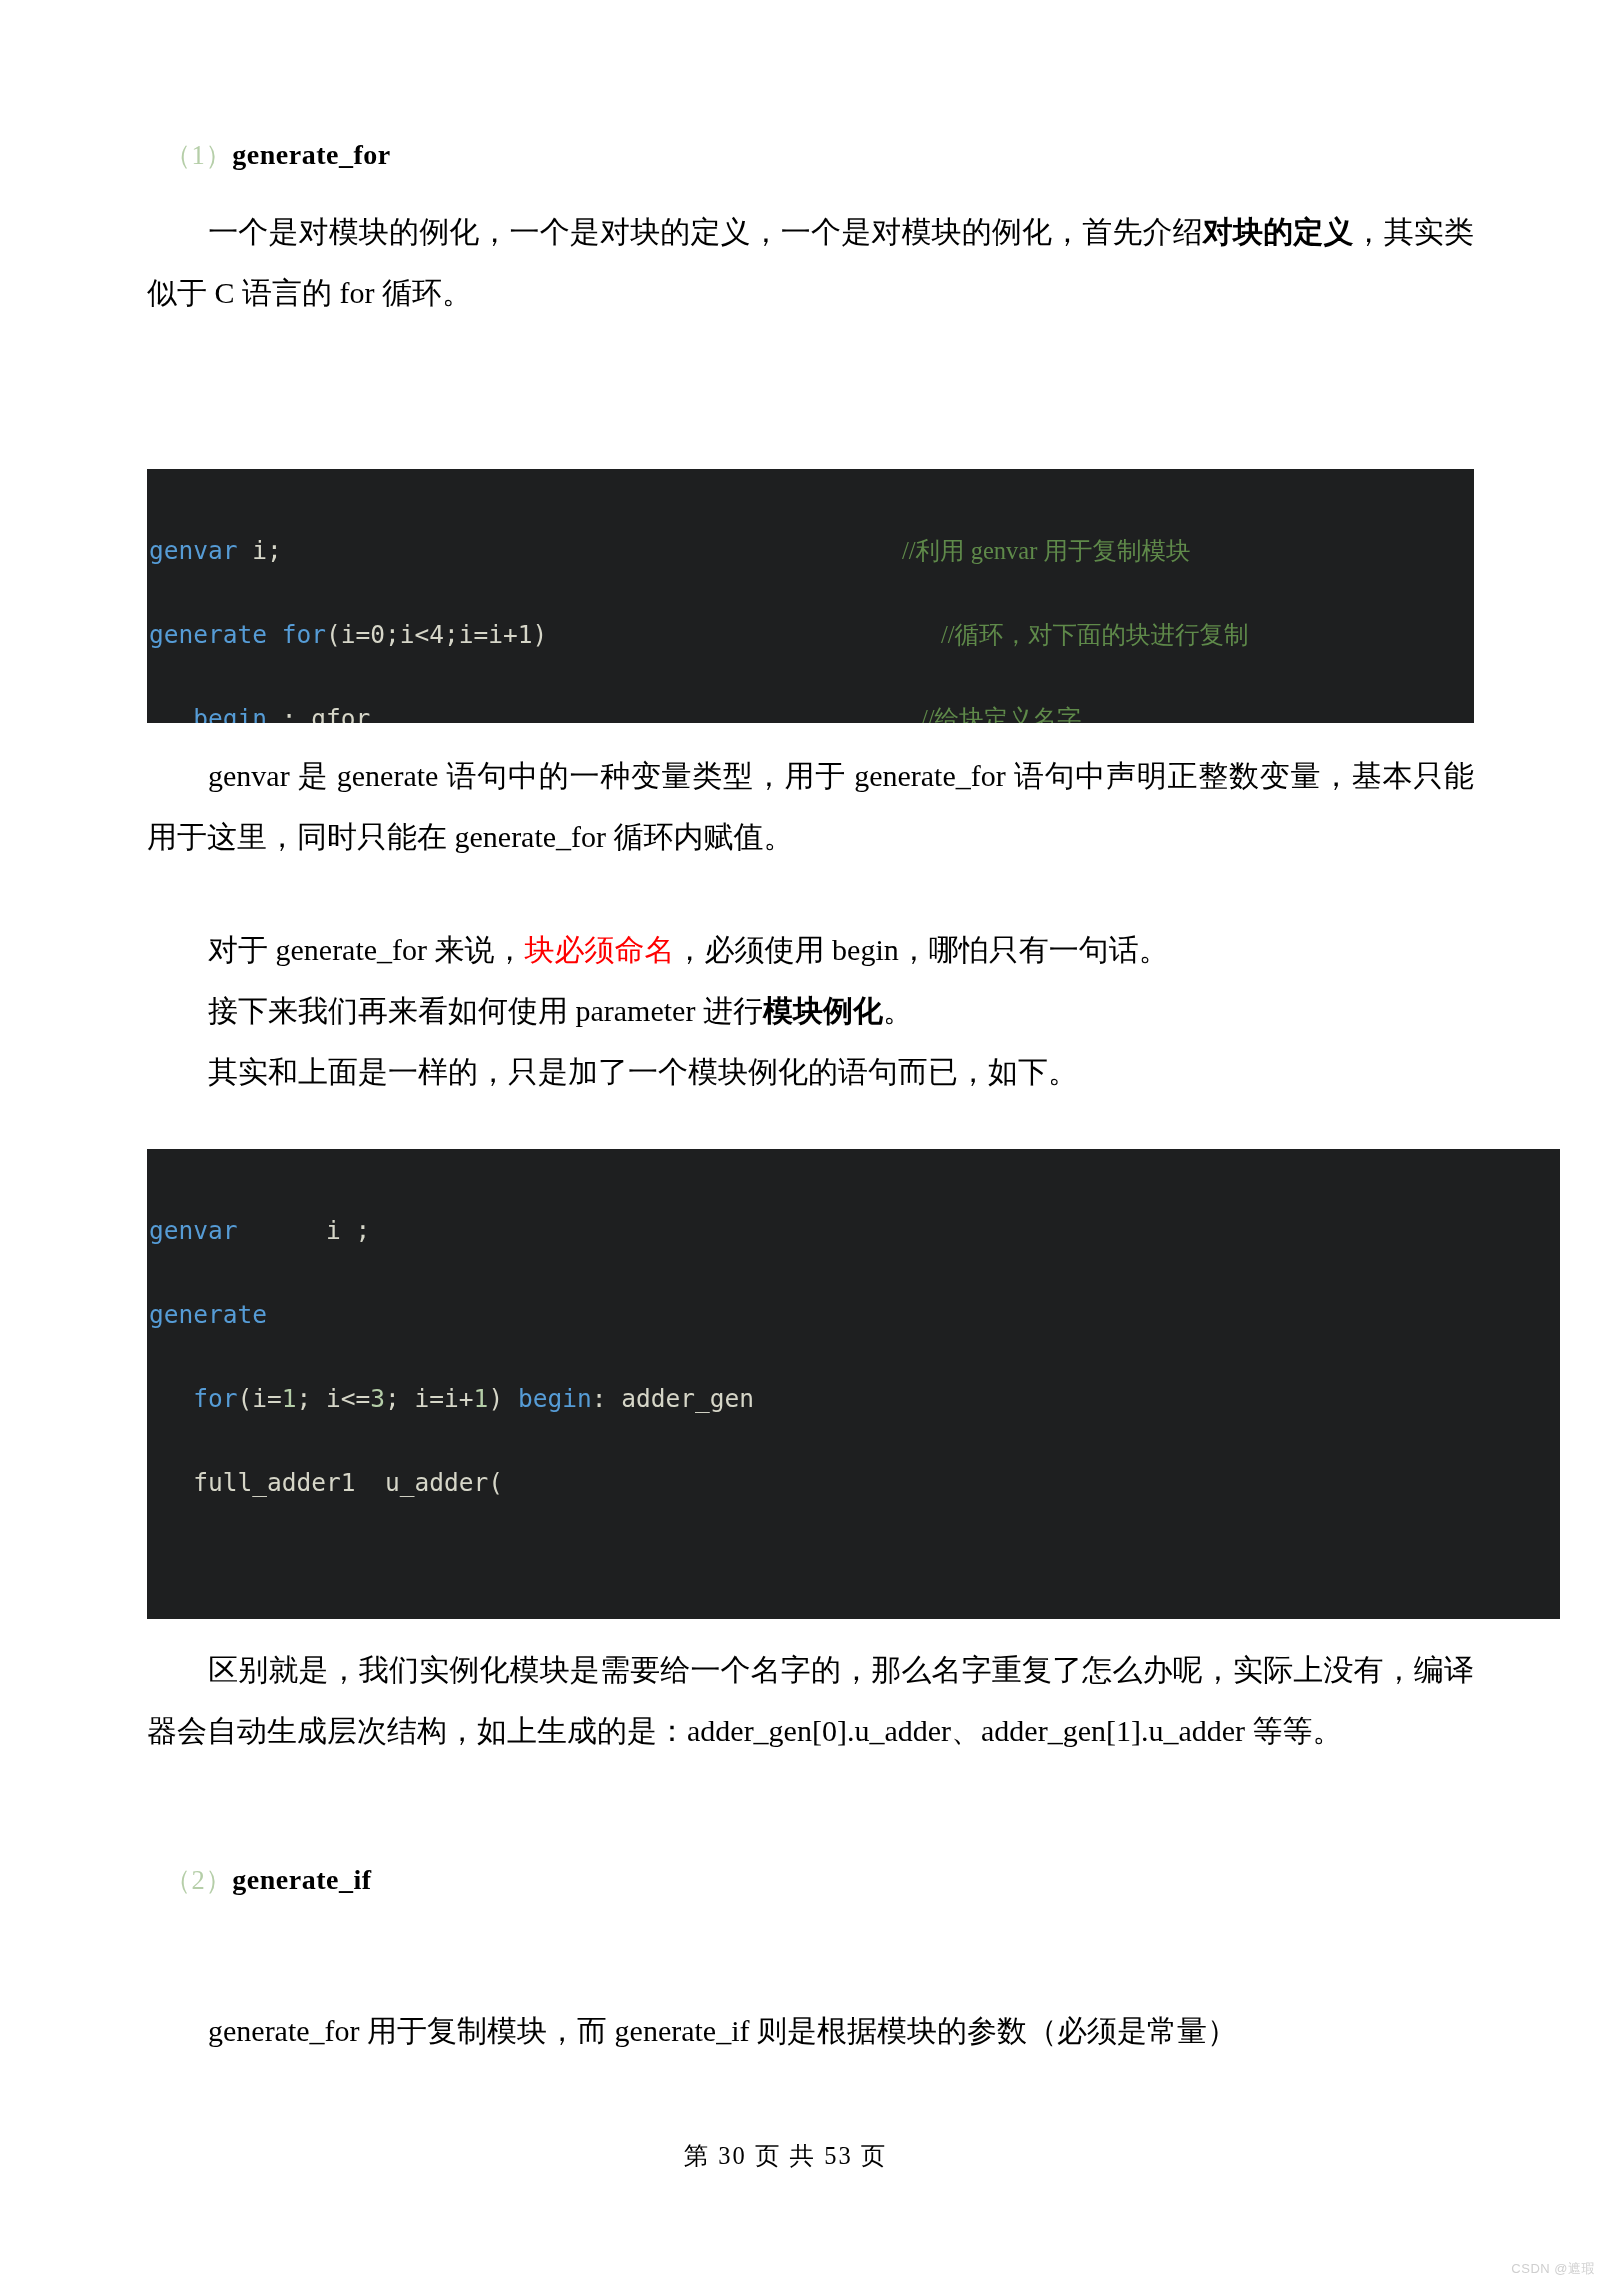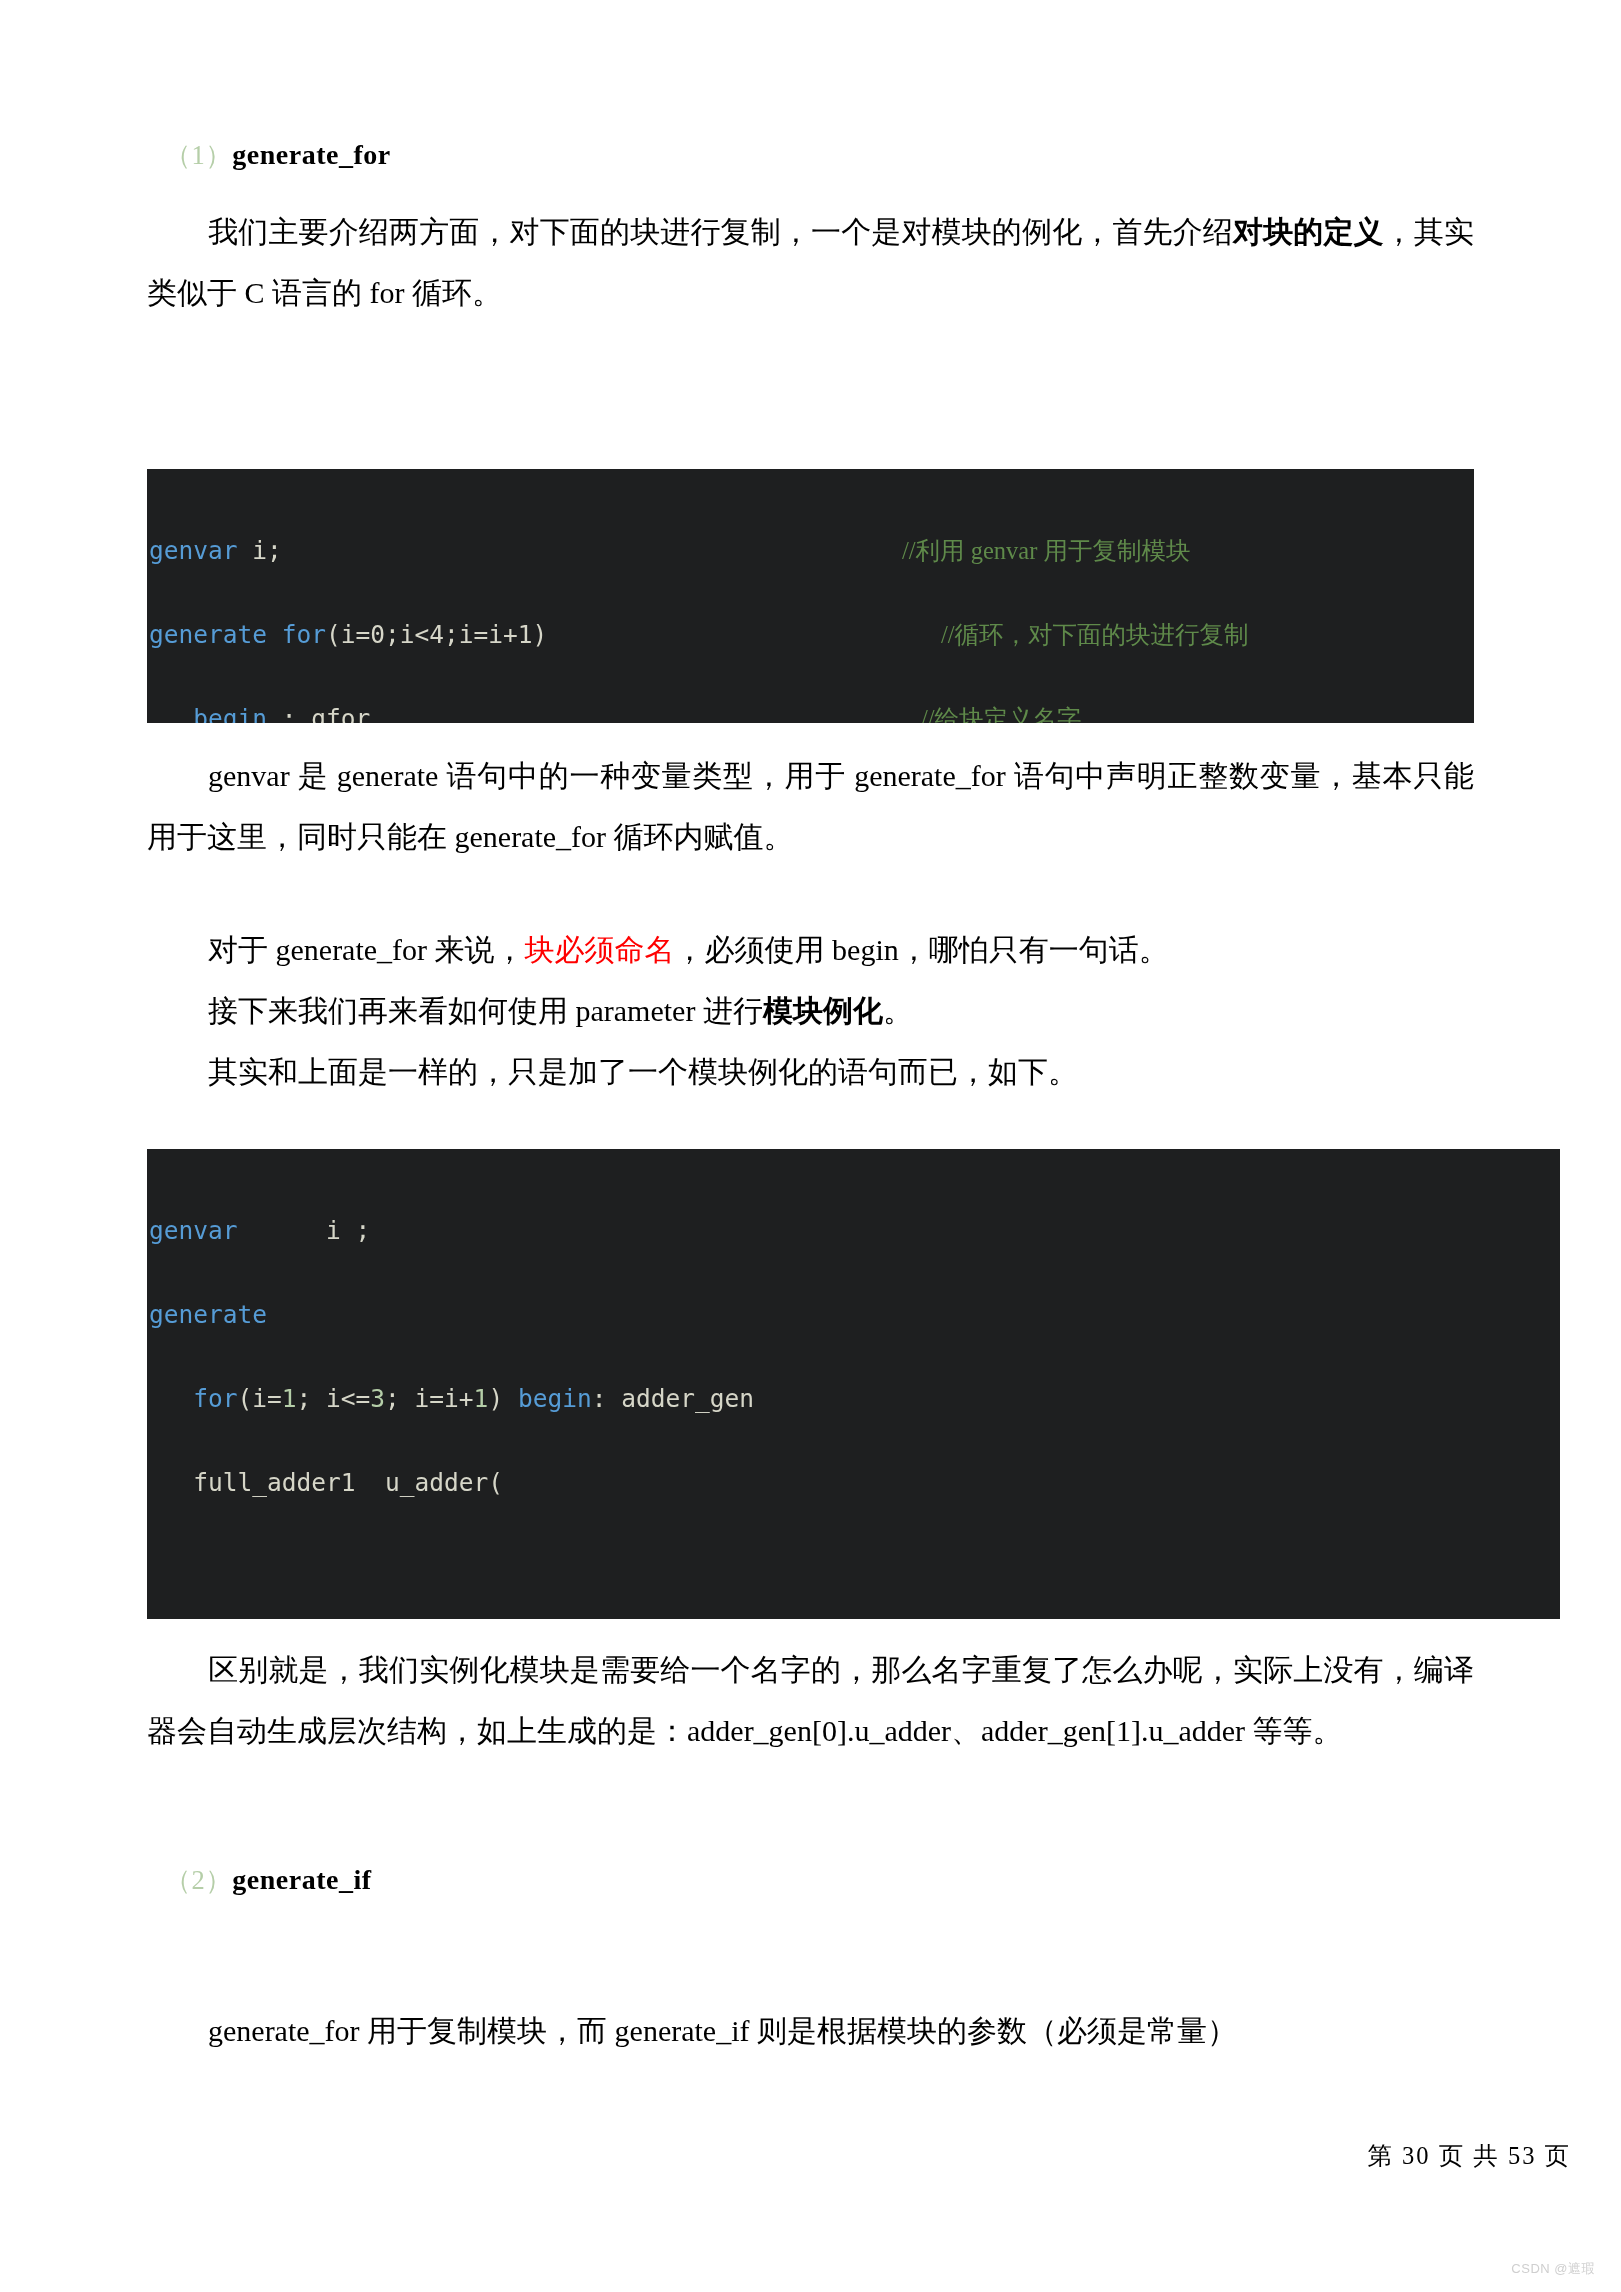--- a/index.html
+++ b/index.html
@@ -117,7 +117,7 @@
     </div>
 
     <div class="para" style="position:absolute; left:0px; top:201px; width:1327px;">
-      <span class="indent"></span><span>我们主要介绍两方面，对下面的块进行复制，一个是对模块的例化，首先介绍</span><b>对块的定义</b><span>，其实类似于 C 语言的 for 循环。</span>
+      <span class="indent"></span><span>一个是对模块的例化，一个是对块的定义，一个是对模块的例化，首先介绍</span><b>对块的定义</b><span>，其实类似于 C 语言的 for 循环。</span>
     </div>
 
     <div class="code" style="position:absolute; left:0px; top:469px; width:1327px; height:254px;">

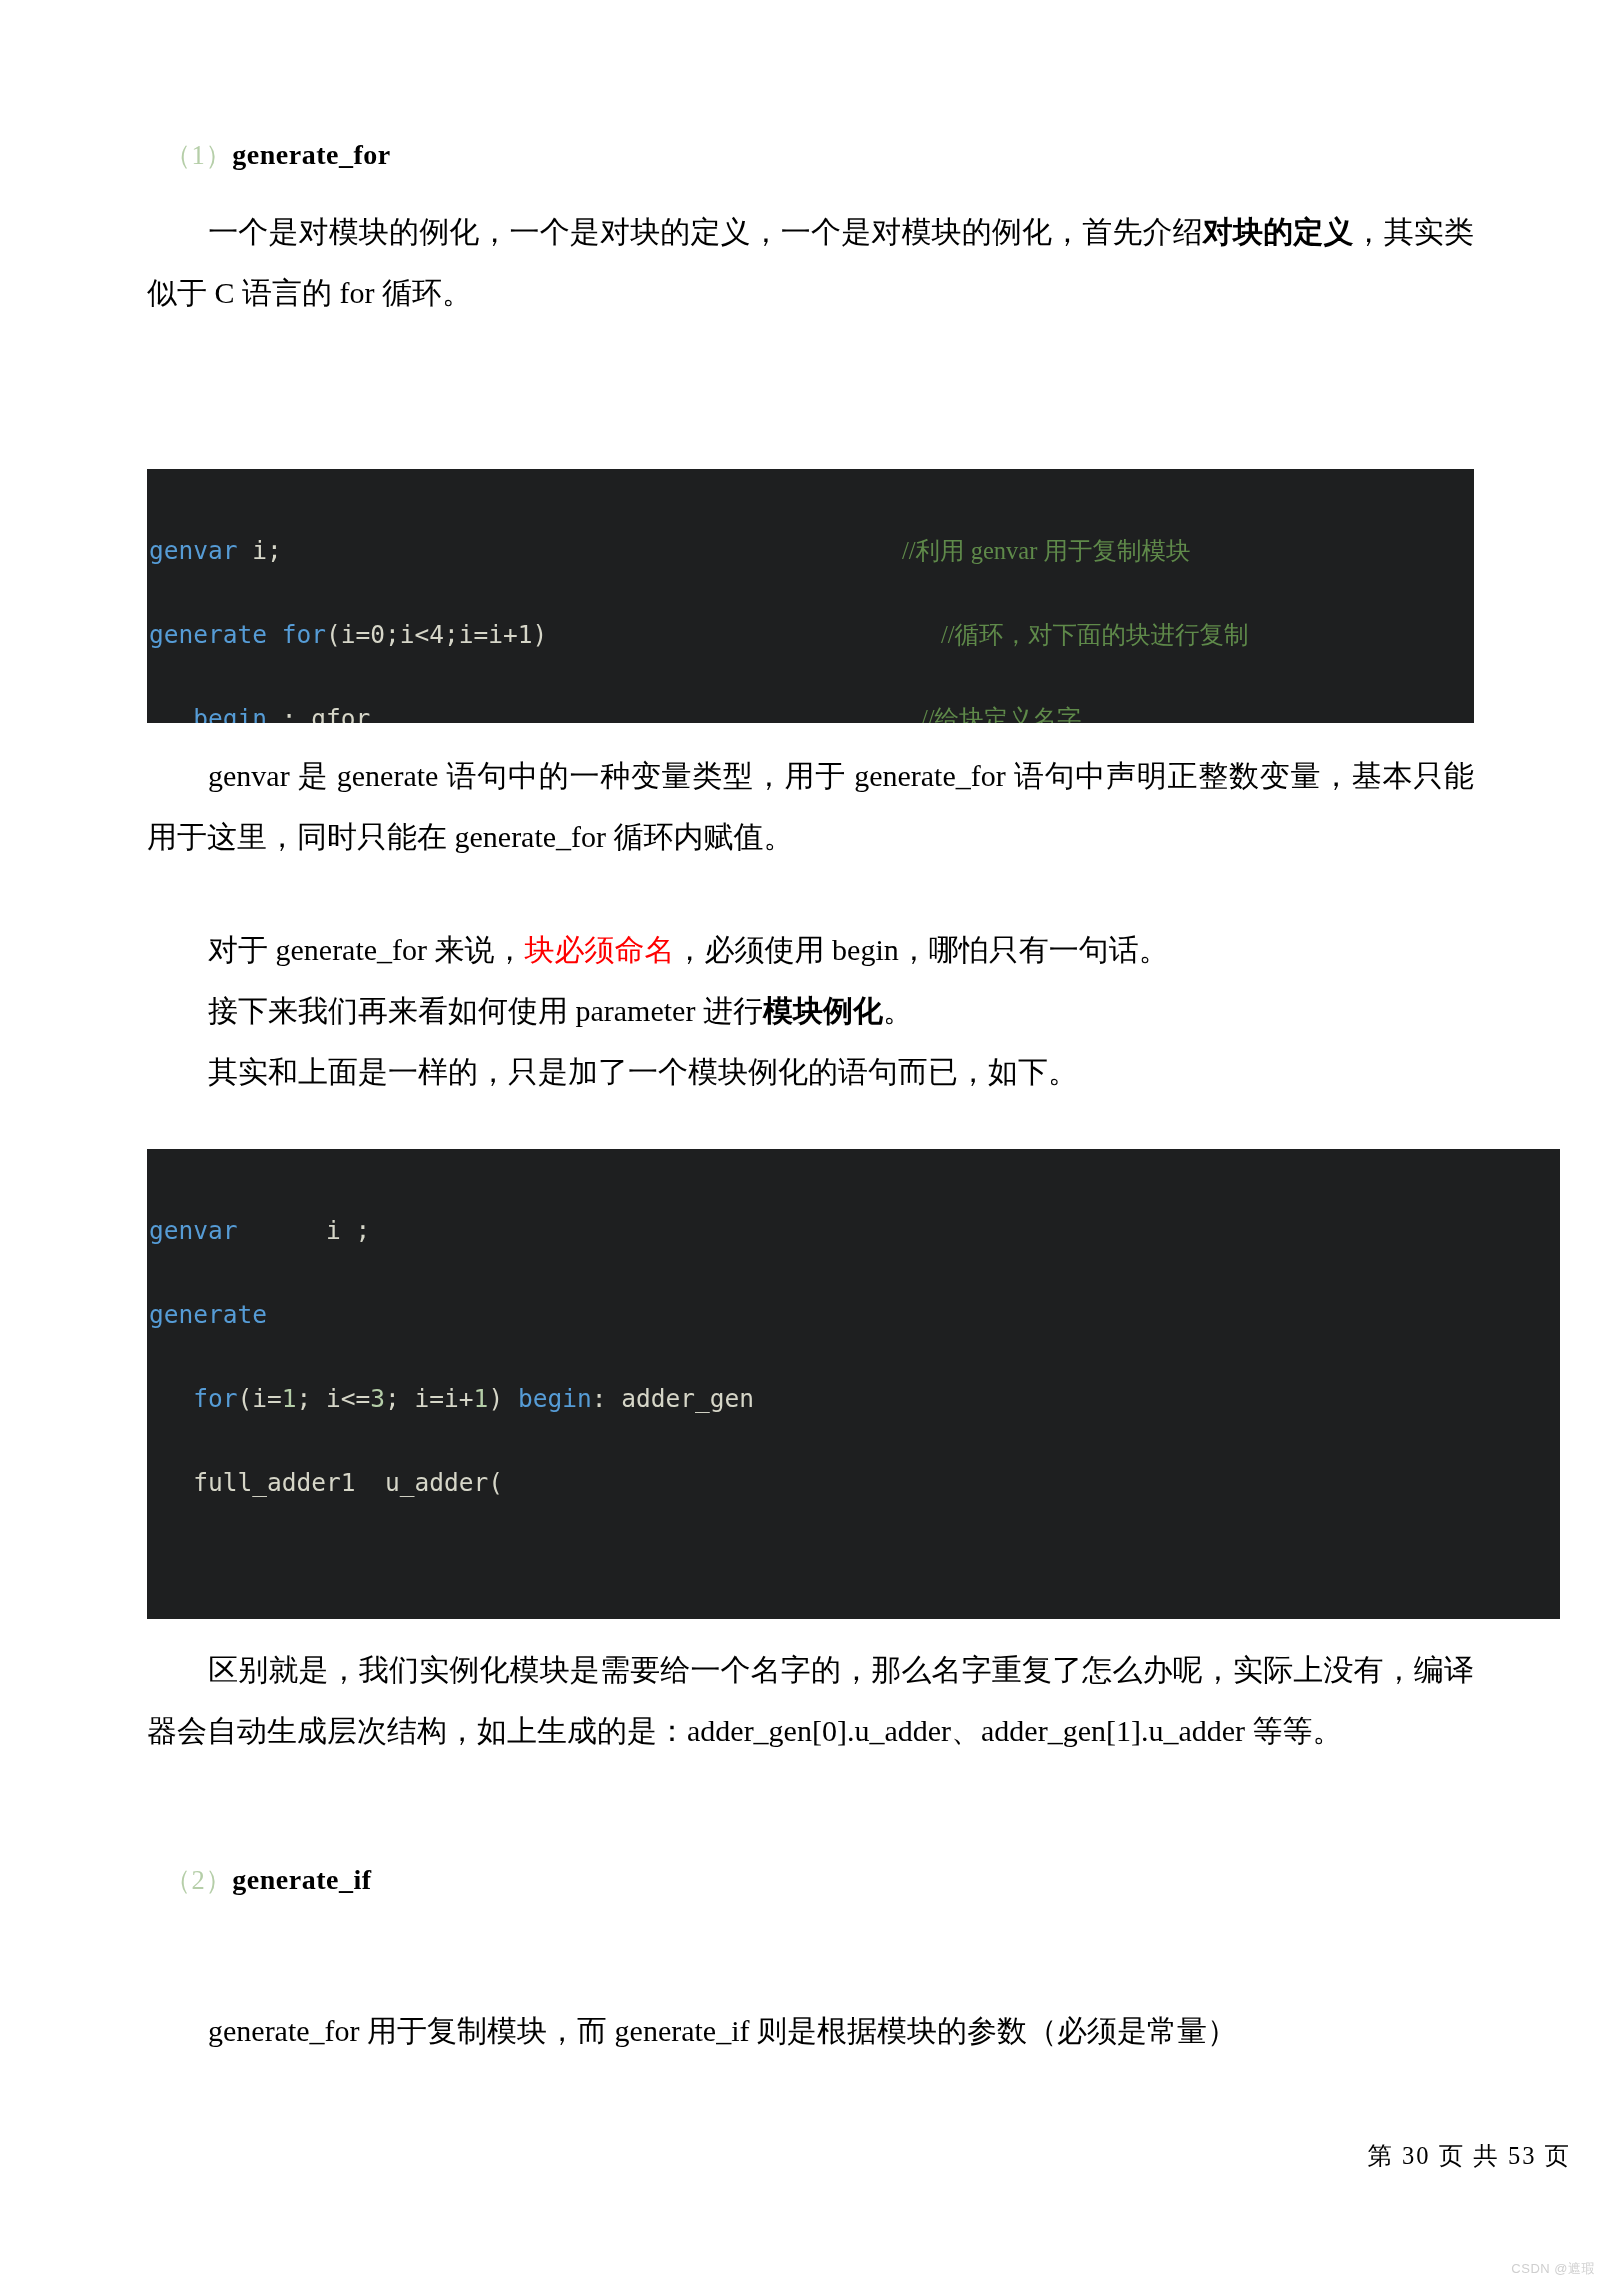--- a/index.html
+++ b/index.html
@@ -90,7 +90,7 @@
     left: 0;
     top: 2139px;
     width: 1571px;
-    text-align: right;
+    text-align: center;
     font-family: "Liberation Serif", "DejaVu Serif", serif;
     font-size: 24.5px;
     letter-spacing: 2px;

